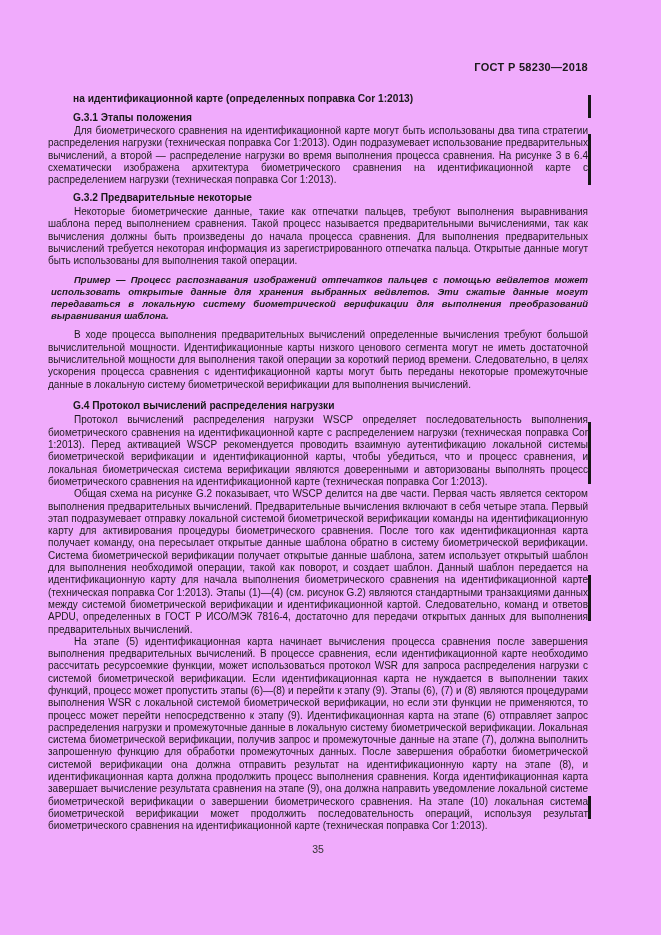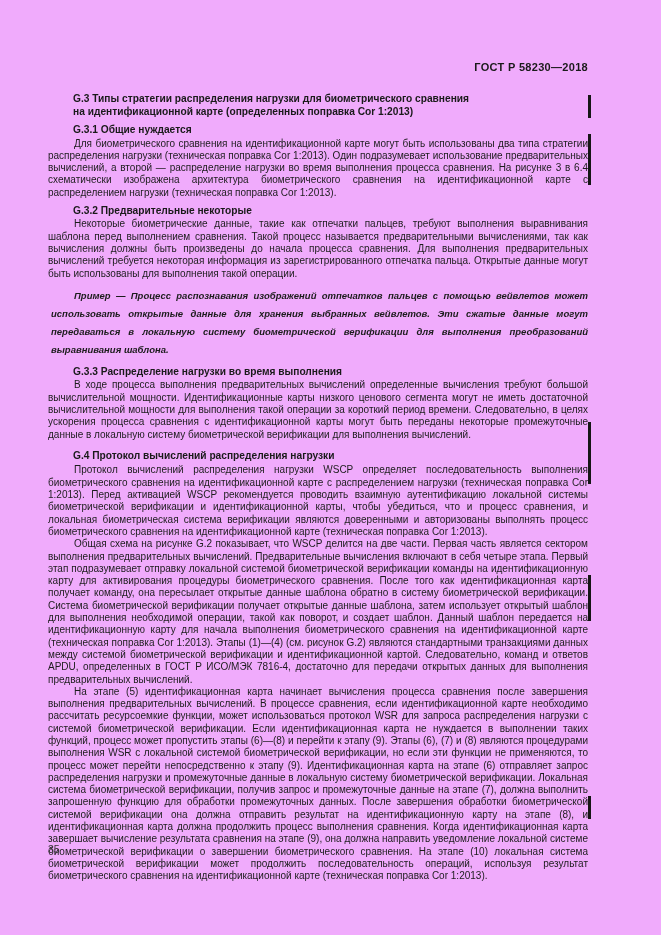--- a/index.html
+++ b/index.html
@@ -86,7 +86,6 @@
   <div class="content">
 
     <h2 class="h-major h-g3">
-      <span class="h-line">G.3 Типы стратегии распределения нагрузки для биометрического сравнения</span>
       <span class="h-line">на идентификационной карте (определенных поправка Cor 1:2013)</span>
     </h2>
 

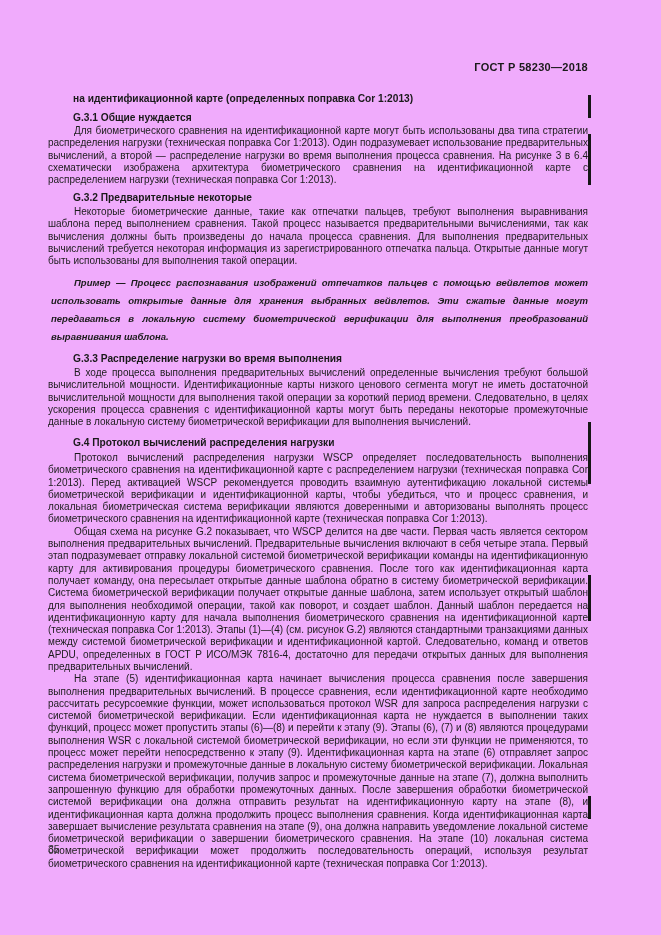--- a/index.html
+++ b/index.html
@@ -89,7 +89,7 @@
       <span class="h-line">на идентификационной карте (определенных поправка Cor 1:2013)</span>
     </h2>
 
-    <h3 class="h-sub">G.3.1 Общие нуждается</h3>
+    <h3 class="h-sub">G.3.1 Этапы положения</h3>
     <p>Для биометрического сравнения на идентификационной карте могут быть использованы два типа стратегии распределения нагрузки (техническая поправка Cor 1:2013). Один подразумевает использование предварительных вычислений, а второй — распределение нагрузки во время выполнения процесса сравнения. На рисунке 3 в 6.4 схематически изображена архитектура биометрического сравнения на идентификационной карте с распределением нагрузки (техническая поправка Cor 1:2013).</p>
 
     <h3 class="h-sub">G.3.2 Предварительные некоторые</h3>

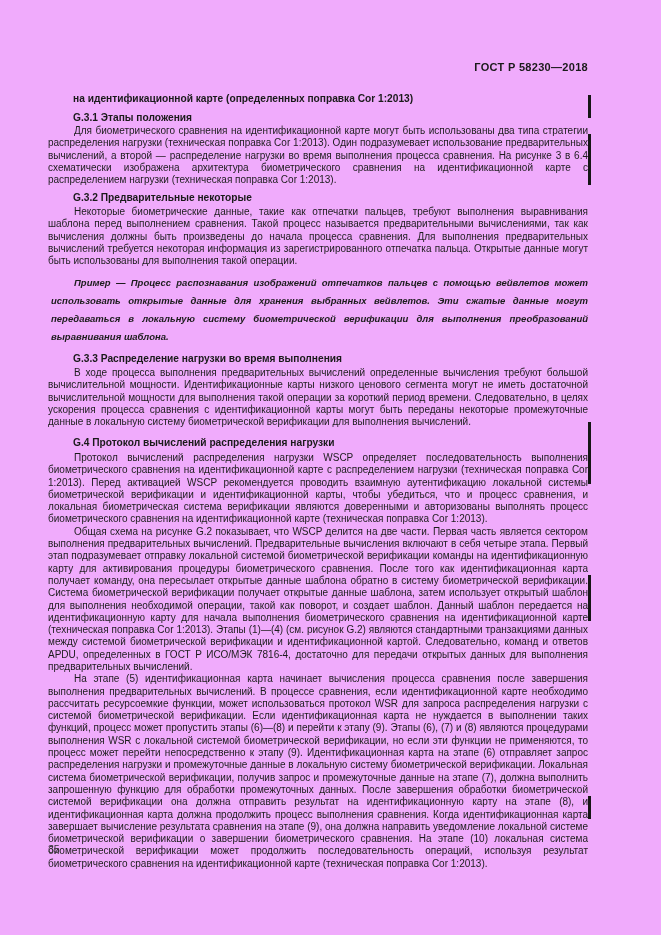--- a/index.html
+++ b/index.html
@@ -49,7 +49,7 @@
   .example {
     margin: 7px 0 7px 3px !important;
     font-size: 9.5px;
-    line-height: 18px;
+    line-height: 12px;
     font-style: italic;
     font-weight: bold;
     text-indent: 23px !important;

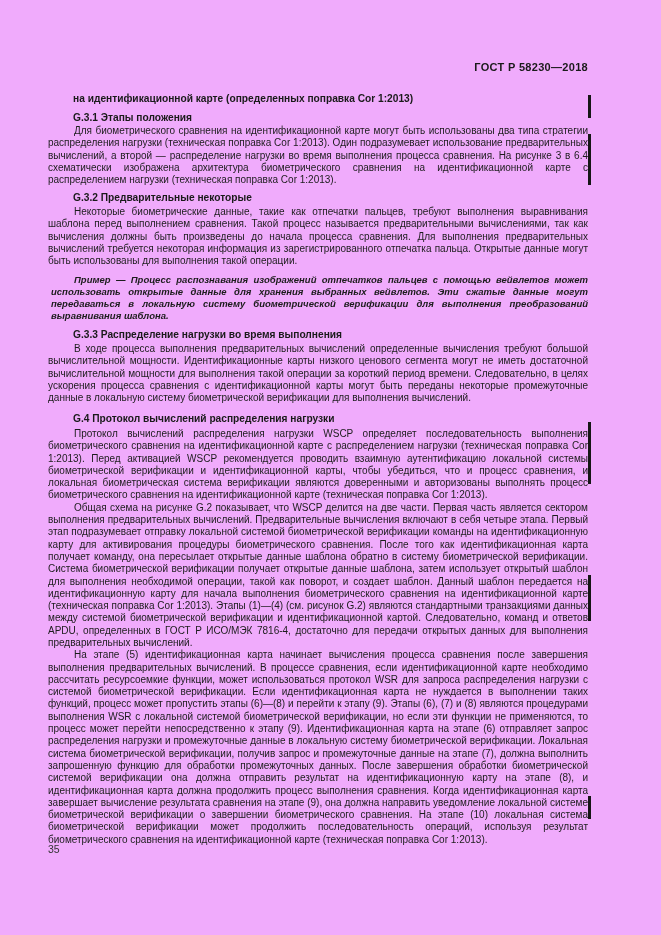--- a/index.html
+++ b/index.html
@@ -97,7 +97,6 @@
 
     <p class="example">Пример — Процесс распознавания изображений отпечатков пальцев с помощью вейвлетов может использовать открытые данные для хранения выбранных вейвлетов. Эти сжатые данные могут передаваться в локальную систему биометрической верификации для выполнения преобразований выравнивания шаблона.</p>
 
-    <h3 class="h-sub">G.3.3 Распределение нагрузки во время выполнения</h3>
     <p>В ходе процесса выполнения предварительных вычислений определенные вычисления требуют большой вычислительной мощности. Идентификационные карты низкого ценового сегмента могут не иметь достаточной вычислительной мощности для выполнения такой операции за короткий период времени. Следовательно, в целях ускорения процесса сравнения с идентификационной карты могут быть переданы некоторые промежуточные данные в локальную систему биометрической верификации для выполнения вычислений.</p>
 
     <h2 class="h-major h-g4">G.4 Протокол вычислений распределения нагрузки</h2>

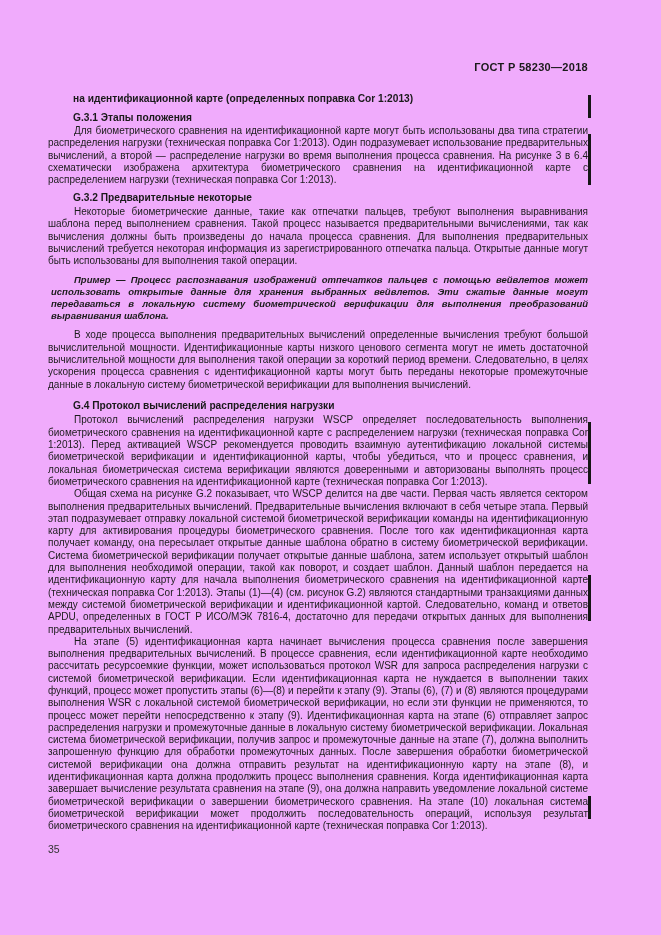--- a/index.html
+++ b/index.html
@@ -60,7 +60,7 @@
     top: 843px;
     left: 48px;
     width: 540px;
-    text-align: left;
+    text-align: center;
     font-size: 10.5px;
     color: #333;
   }

